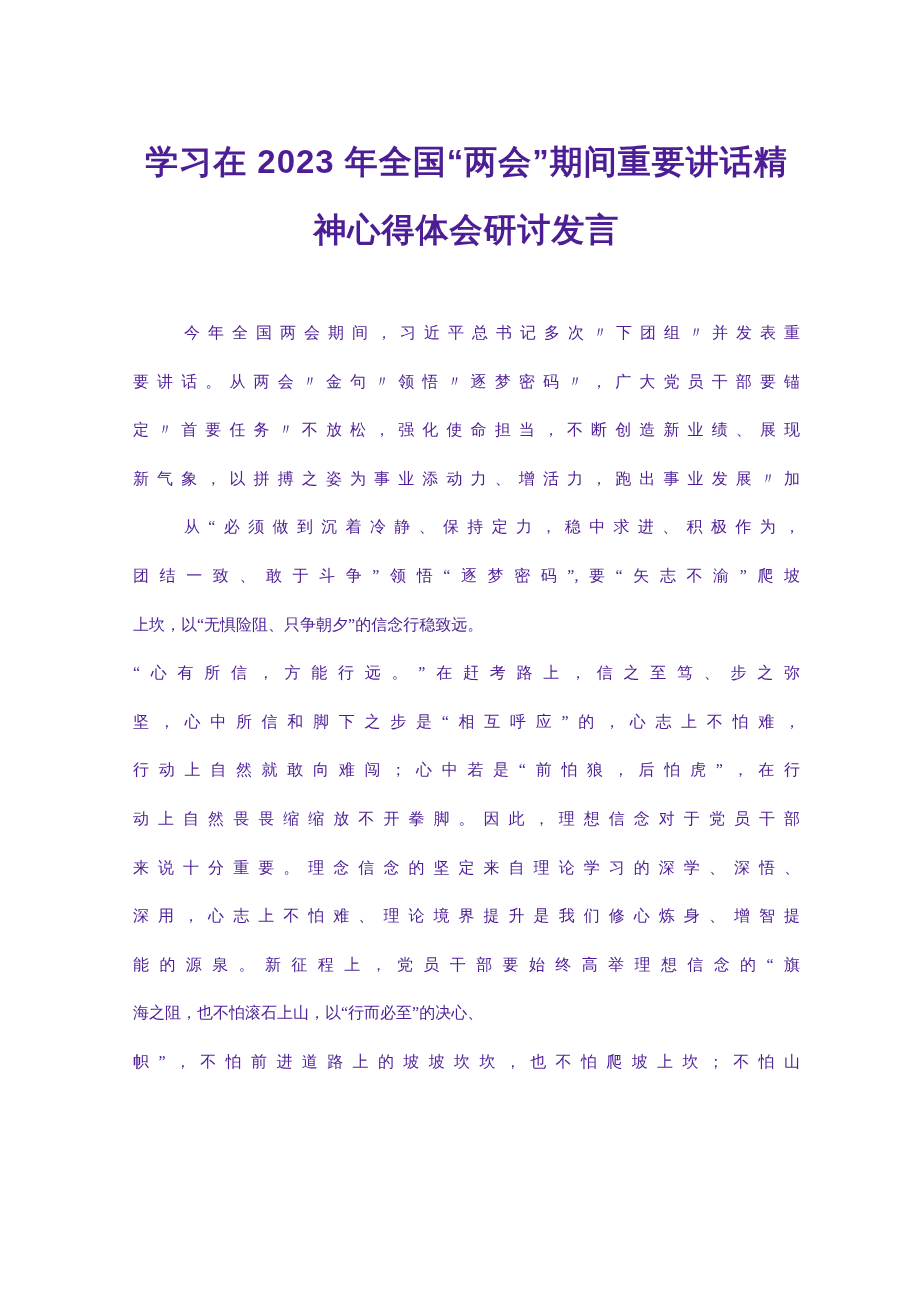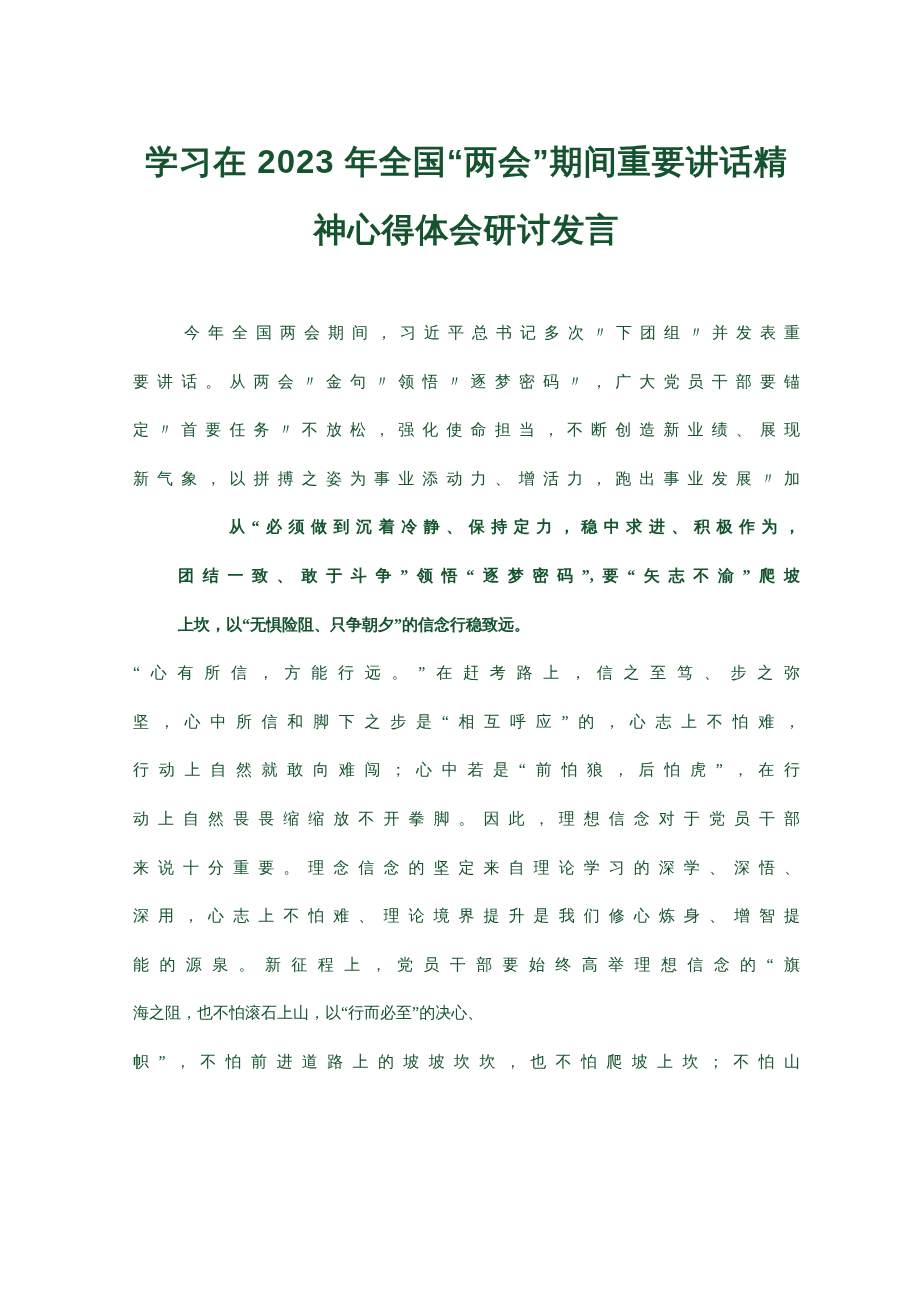--- a/index.html
+++ b/index.html
@@ -11,7 +11,7 @@
     width: 920px;
     height: 1301px;
     background: #ffffff;
-    color: #14532d;
+    color: #4c1d95;
     overflow: hidden;
   }
   .content {

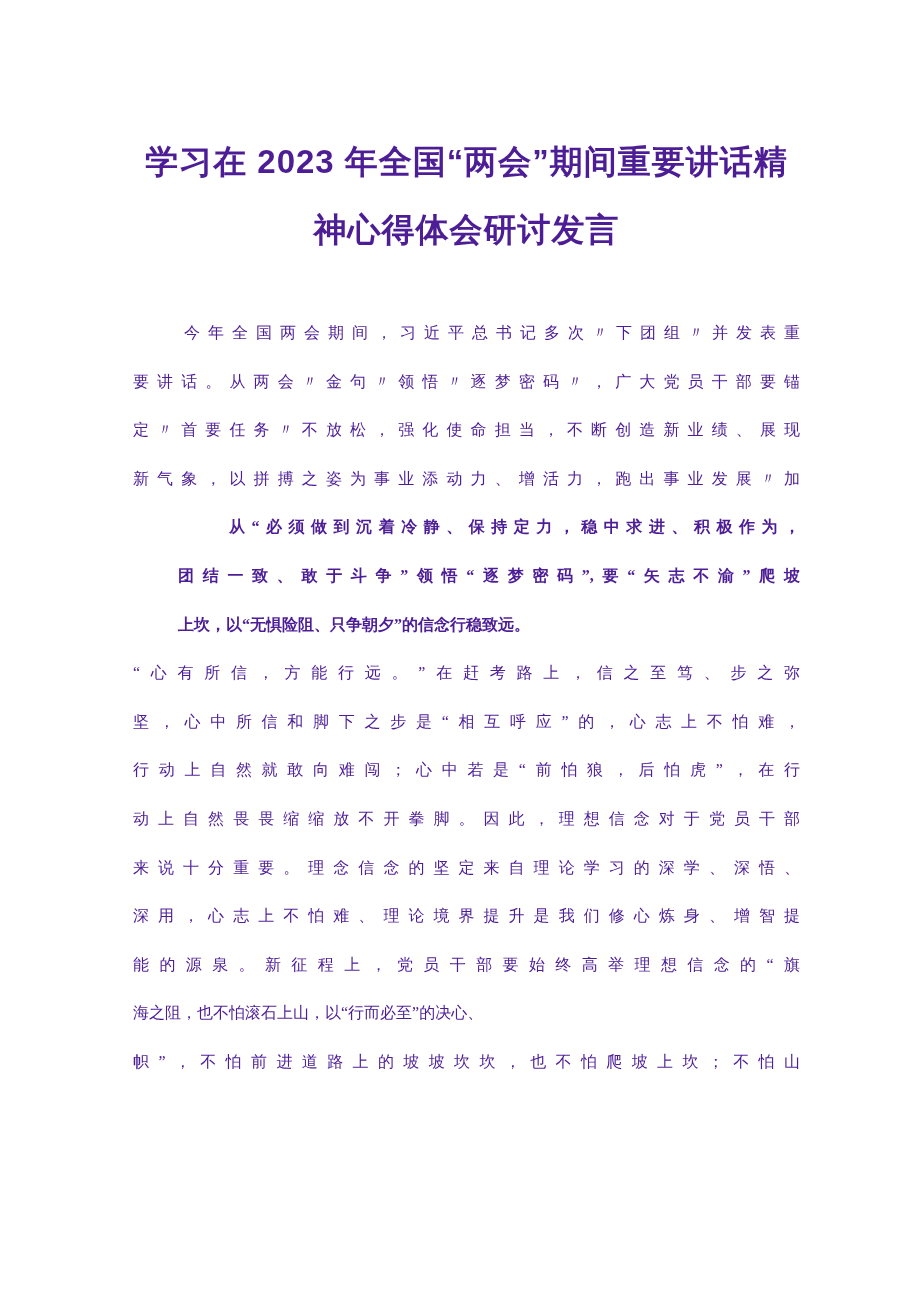--- a/index.html
+++ b/index.html
@@ -49,8 +49,7 @@
     text-indent: 51px;
   }
   .line.bold {
-    font-weight: bold;
-    margin-left: 45px;
+    font-weight: normal;
   }
 </style>
 </head>

